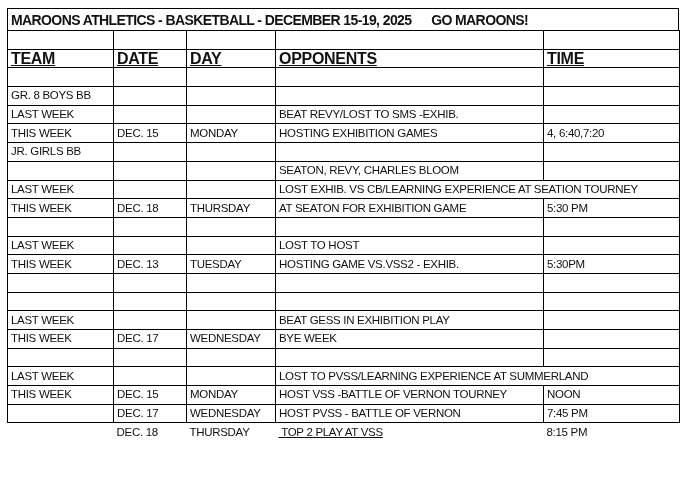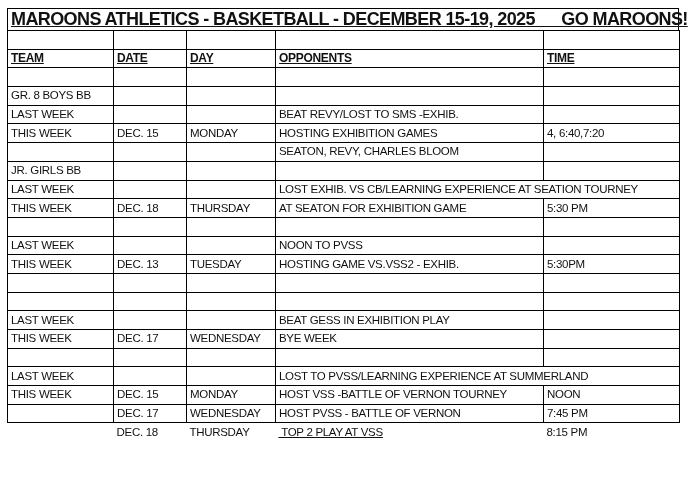--- a/index.html
+++ b/index.html
@@ -8,7 +8,7 @@
   .sheet { position: absolute; left: 7px; top: 8px; width: 672px; }
   .title-row { height: 22px; border: 1px solid #000; border-bottom: none; box-sizing: border-box;
                display: flex; align-items: center; padding-left: 3px; }
-  .title-text { font-weight: bold; font-size: 18px; text-decoration: underline; letter-spacing: -0.6px;
+  .title-text { font-weight: bold; font-size: 14px; letter-spacing: -0.6px;
                 white-space: pre; }
   table { border-collapse: collapse; table-layout: fixed; width: 672px; }
   td { border: 1px solid #000; height: 17.7px; padding: 0 0 0 3px; font-size: 11.5px;

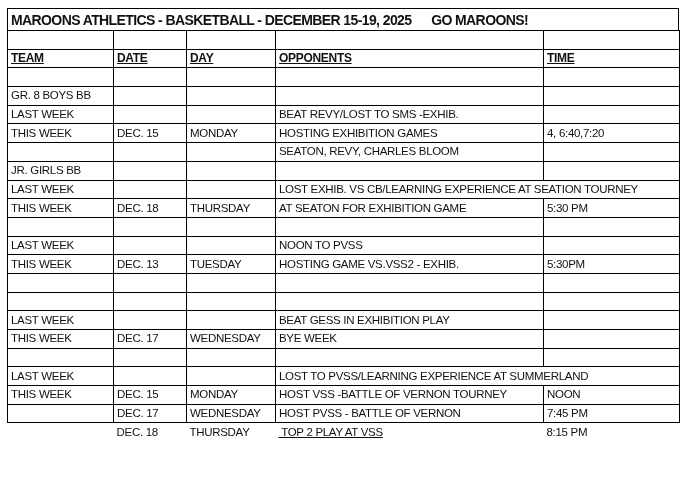--- a/index.html
+++ b/index.html
@@ -15,7 +15,7 @@
        white-space: nowrap; overflow: visible; vertical-align: middle; letter-spacing: -0.3px;
        line-height: 17px; }
   td.b { font-weight: normal; }
-  td.u { text-decoration: underline; font-weight: bold; font-size: 12px; }
+  td.u { text-decoration: underline; font-weight: bold; font-size: 16px; }
   tr.noborder td { border: none; }
   tr.noborder td.first { border-top: none; }
   col.c1 { width: 106px; } col.c2 { width: 73px; } col.c3 { width: 89px; }

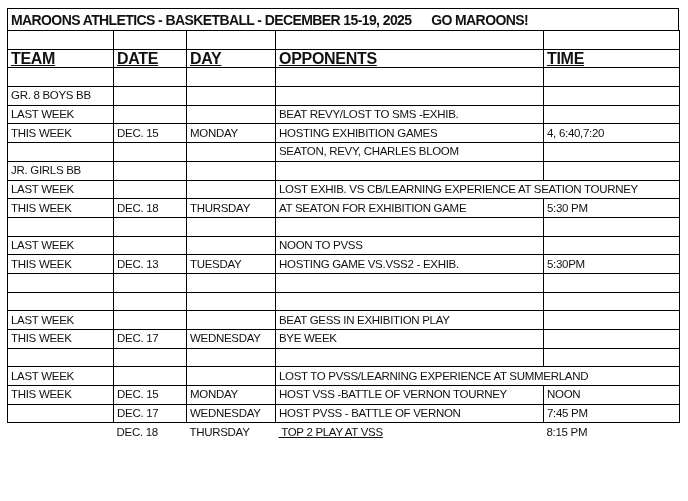--- a/index.html
+++ b/index.html
@@ -87,18 +87,18 @@
       </tr>
 
       <tr>
+        <td class="b">JR. GIRLS BB</td>
+        <td></td>
+        <td></td>
+        <td></td>
+        <td></td>
+      </tr>
+
+      <tr>
         <td></td>
         <td></td>
         <td></td>
         <td>SEATON, REVY, CHARLES BLOOM</td>
-        <td></td>
-      </tr>
-
-      <tr>
-        <td class="b">JR. GIRLS BB</td>
-        <td></td>
-        <td></td>
-        <td></td>
         <td></td>
       </tr>
 

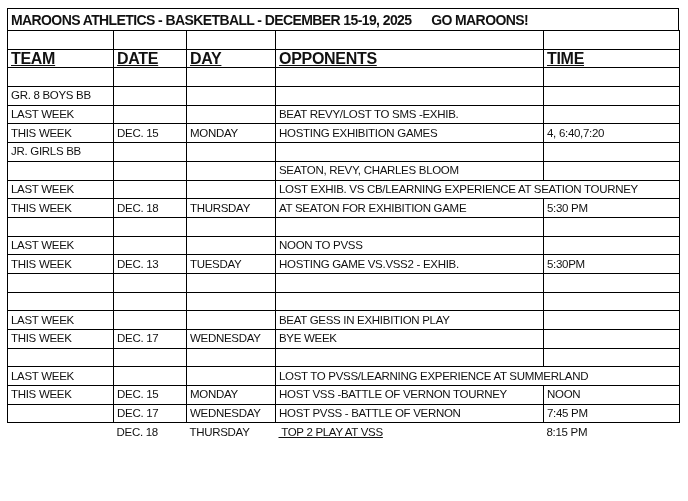--- a/index.html
+++ b/index.html
@@ -130,7 +130,7 @@
         <td>LAST WEEK</td>
         <td></td>
         <td></td>
-        <td>NOON TO PVSS</td>
+        <td>LOST TO HOST</td>
         <td></td>
       </tr>
 

